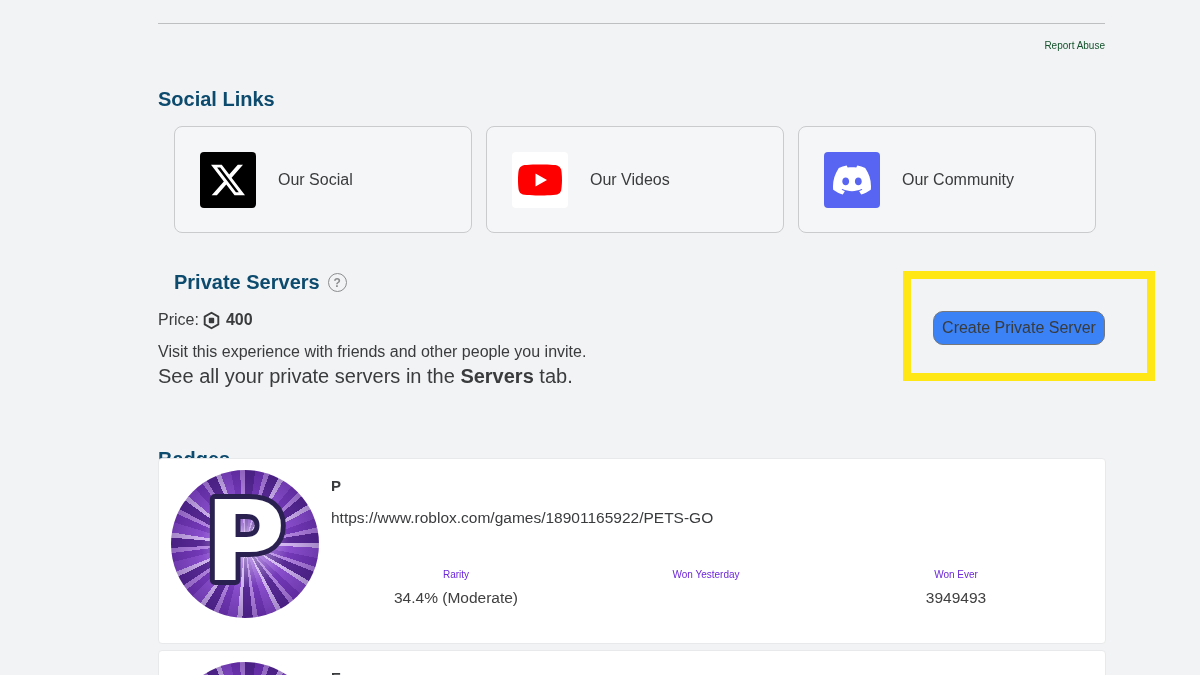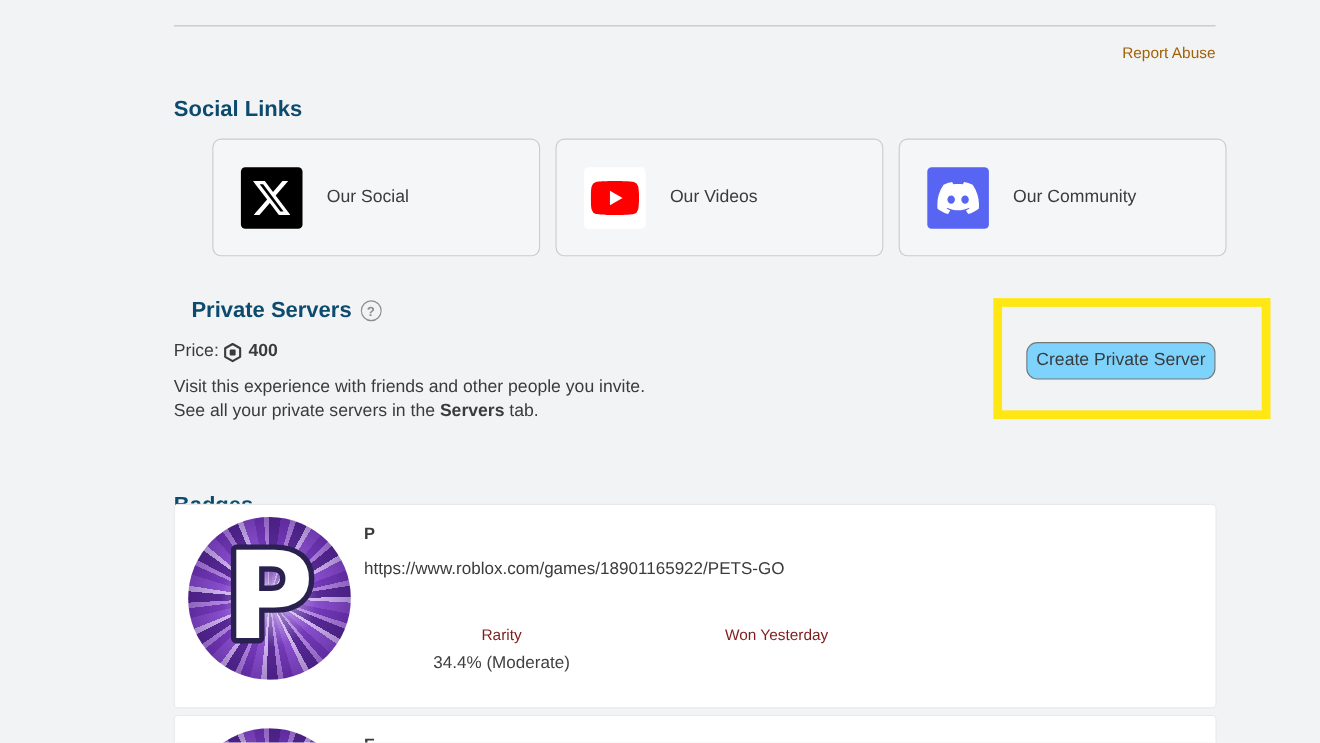--- a/index.html
+++ b/index.html
@@ -17,7 +17,7 @@
   }
   .report-abuse {
     position:absolute; top:40px; left:158px; width:947px;
-    text-align:right; font-size:14px; color:#a16207; cursor:pointer;
+    text-align:right; font-size:10px; color:#14532d; cursor:pointer;
   }
 
   .section-title { font-weight:bold; font-size:20px; color:#0c4a6e; }

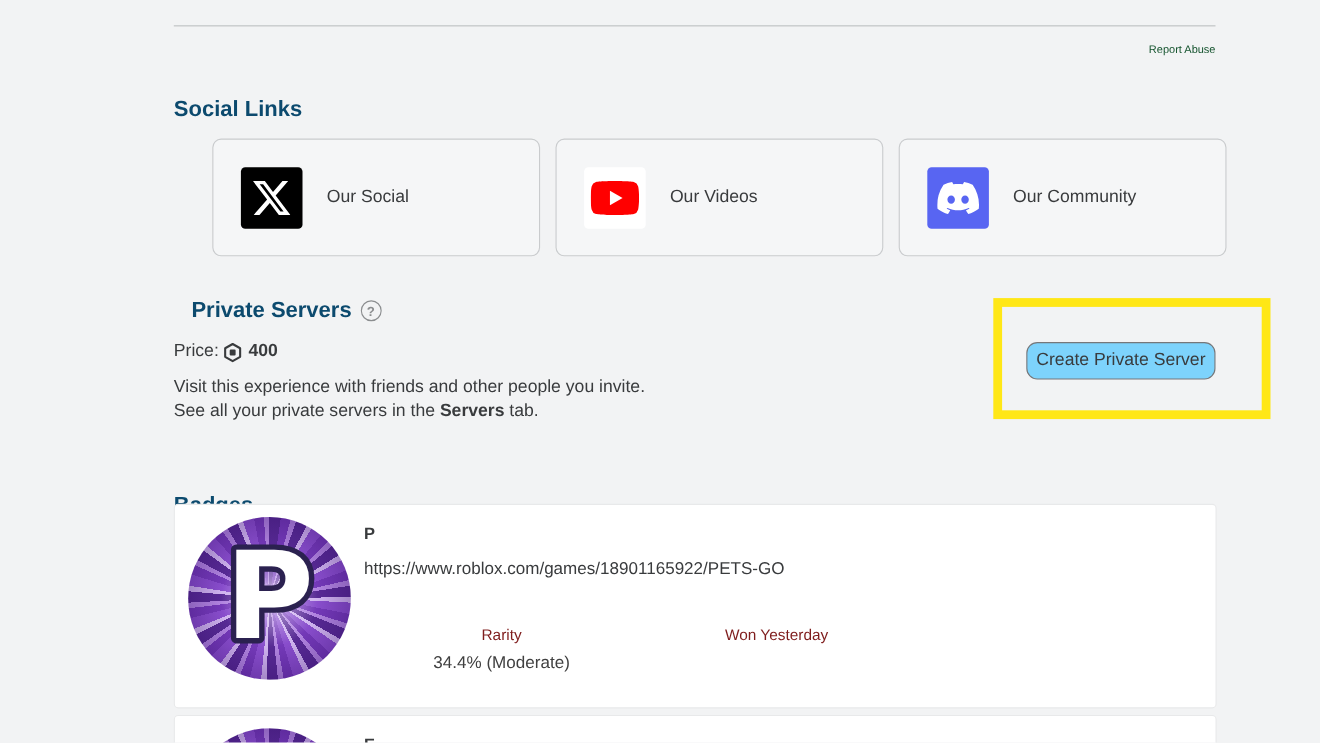--- a/index.html
+++ b/index.html
@@ -24,7 +24,7 @@
 
   .social-title { position:absolute; left:158px; top:88px; }
 
-  .social-row { position:absolute; left:169px; top:126px; display:flex; gap:14px;padding-left:24px; }
+  .social-row { position:absolute; left:150px; top:126px; display:flex; gap:14px;padding-left:24px; }
   .social-card {
     width:298px; height:107px;
     background:#f5f6f7;

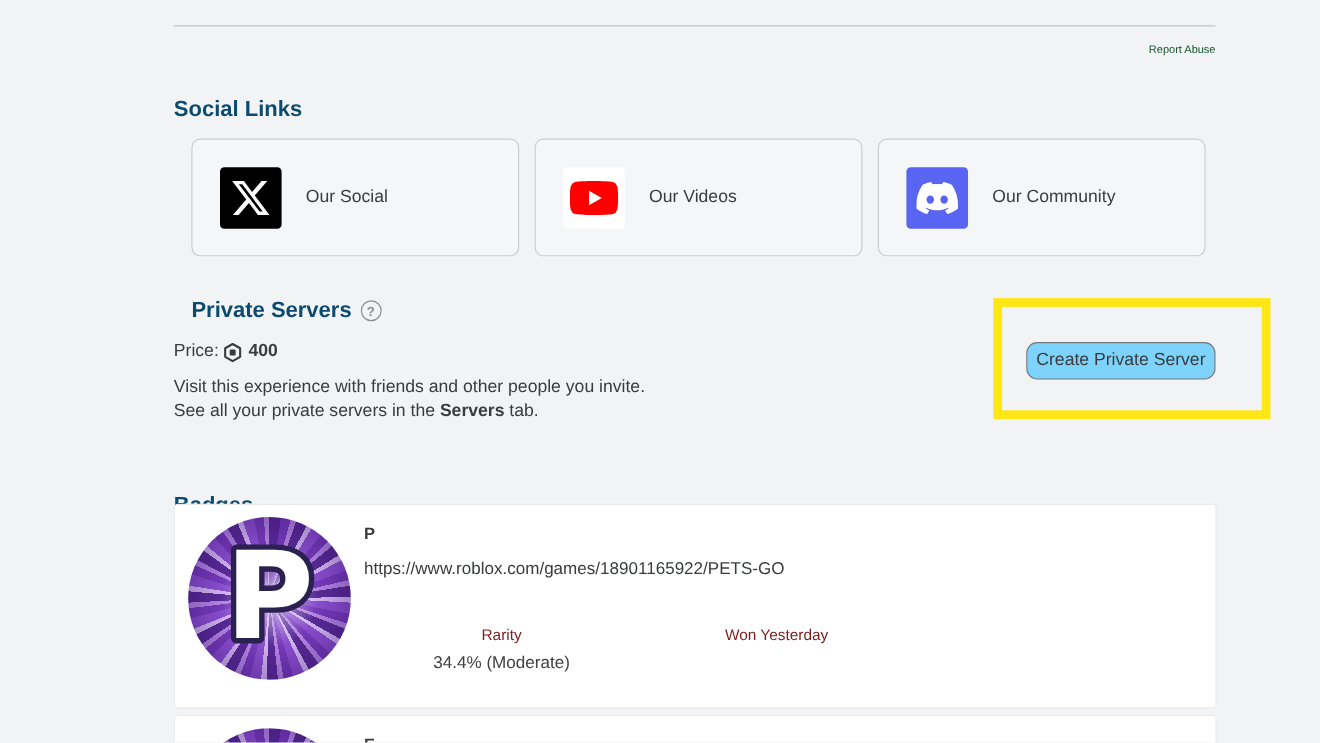--- a/index.html
+++ b/index.html
@@ -58,7 +58,7 @@
   }
   .create-btn {
     position:absolute; left:933px; top:311px; width:172px; height:34px;
-    background:#7dd3fc; border:1px solid #75777a; border-radius:10px;
+    background:#3b82f6; border:1px solid #75777a; border-radius:10px;
     font-size:16px; color:#393b3d; font-family:"Liberation Sans", sans-serif;
     cursor:pointer;
   }

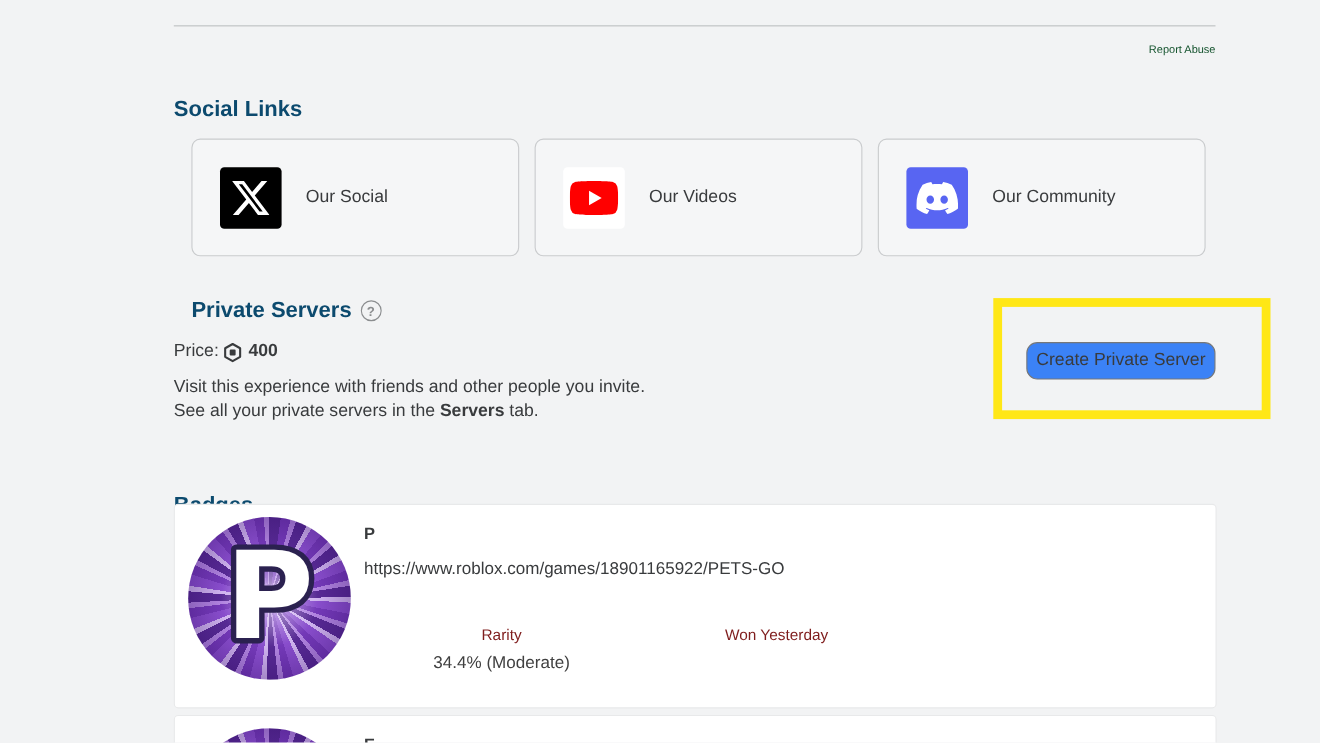--- a/index.html
+++ b/index.html
@@ -49,7 +49,7 @@
   .price-row { position:absolute; left:158px; top:311px; display:flex; align-items:flex-start; gap:3px; font-size:16px; }
   .price-value { font-weight:bold; margin-left:2px; }
   .ps-desc1 { position:absolute; left:158px; top:343px; font-size:16px; }
-  .ps-desc2 { position:absolute; left:158px; top:365px; font-size:16px; }
+  .ps-desc2 { position:absolute; left:158px; top:365px; font-size:20px; }
   .ps-desc2 b { font-weight:bold; }
 
   .highlight-box {

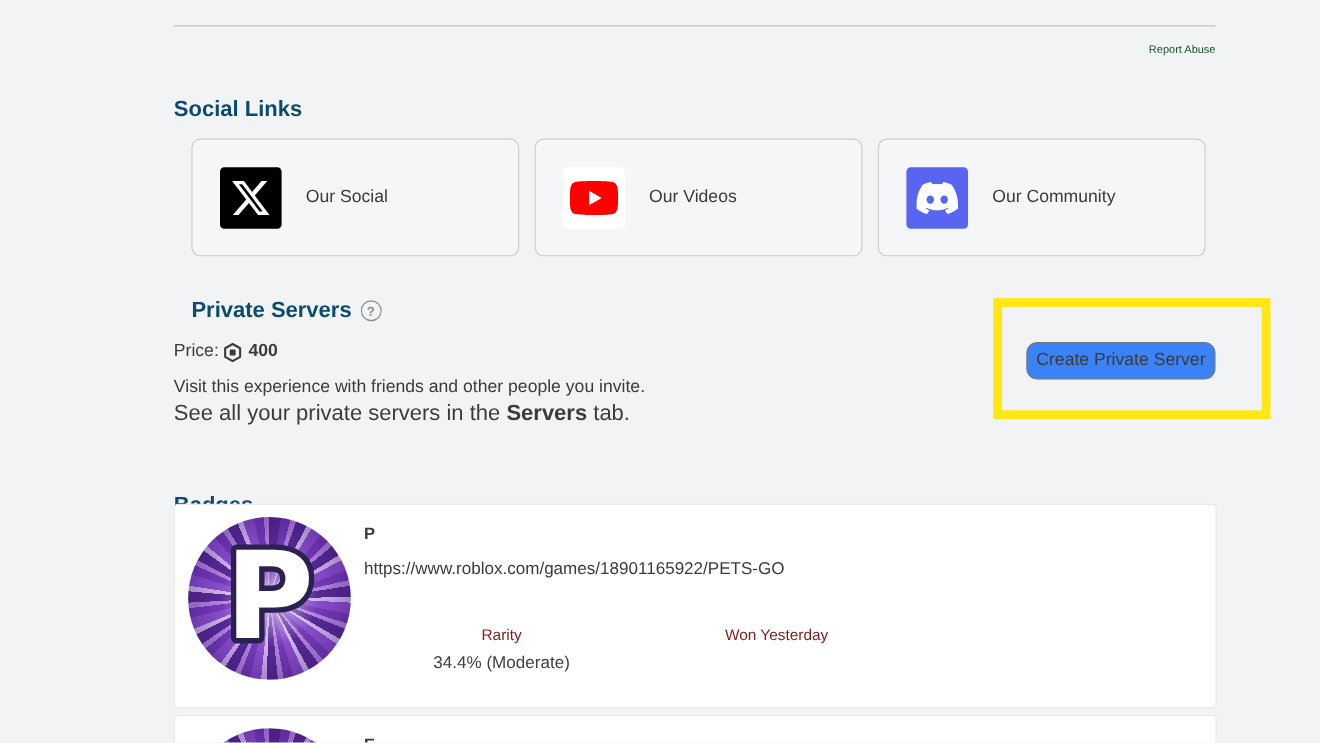--- a/index.html
+++ b/index.html
@@ -88,7 +88,7 @@
 
   .badge-stats { position:absolute; left:172px; top:110px; width:750px; display:flex; }
   .stat-col { width:250px; text-align:center; }
-  .stat-label { font-size:14px; color:#7f1d1d; margin-bottom:9px; }
+  .stat-label { font-size:10px; color:#6d28d9; margin-bottom:9px; }
   .stat-value { font-size:15.5px; color:#404040; }
 </style>
 </head>

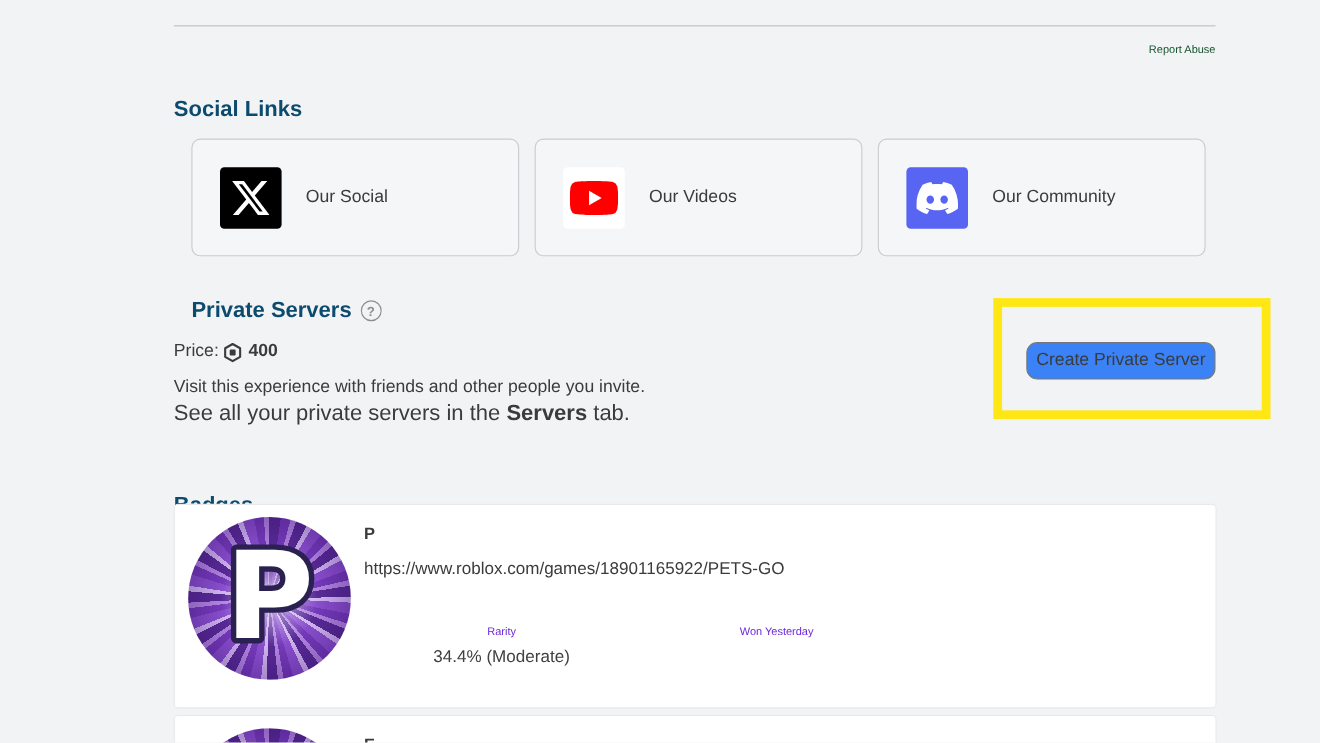--- a/index.html
+++ b/index.html
@@ -171,6 +171,10 @@
     <div class="stat-col">
       <div class="stat-label">Won Yesterday</div>
     </div>
+    <div class="stat-col">
+      <div class="stat-label">Won Ever</div>
+      <div class="stat-value">3949493</div>
+    </div>
   </div>
 </div>
 

